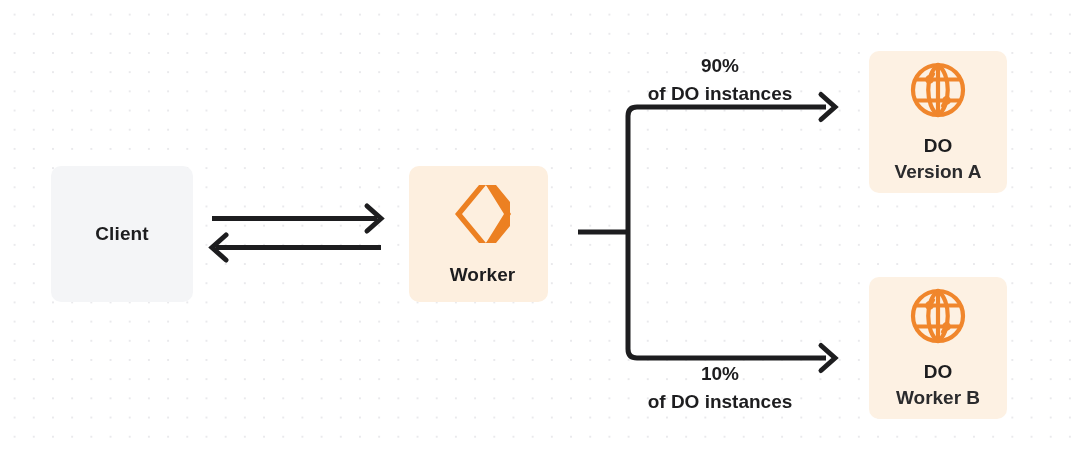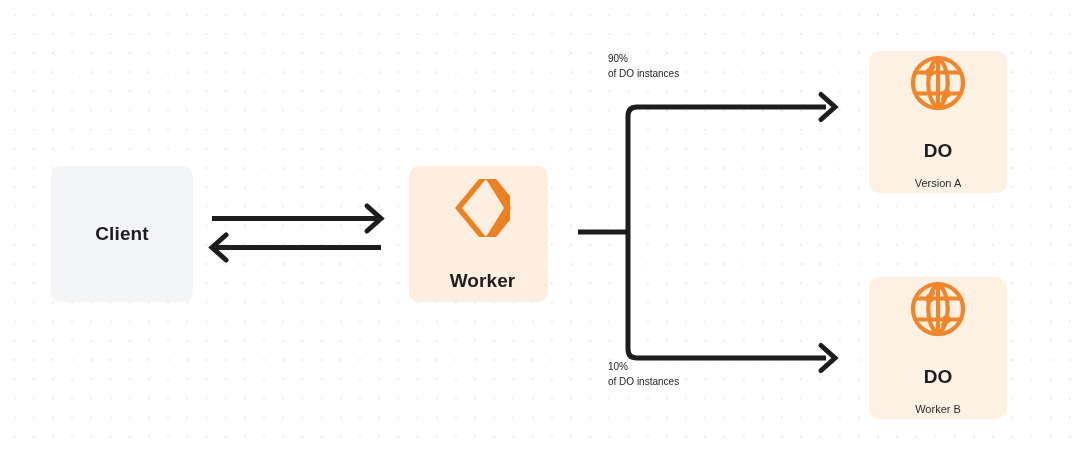--- a/index.html
+++ b/index.html
@@ -108,9 +108,9 @@
   
   .edge-label {
     position: absolute;
-    text-align: left;
-    font-size: 10px;
-    font-weight: normal;
+    text-align: center;
+    font-size: 19px;
+    font-weight: bold;
     color: #1d1d1f;
     line-height: 1.45;
     white-space: nowrap;

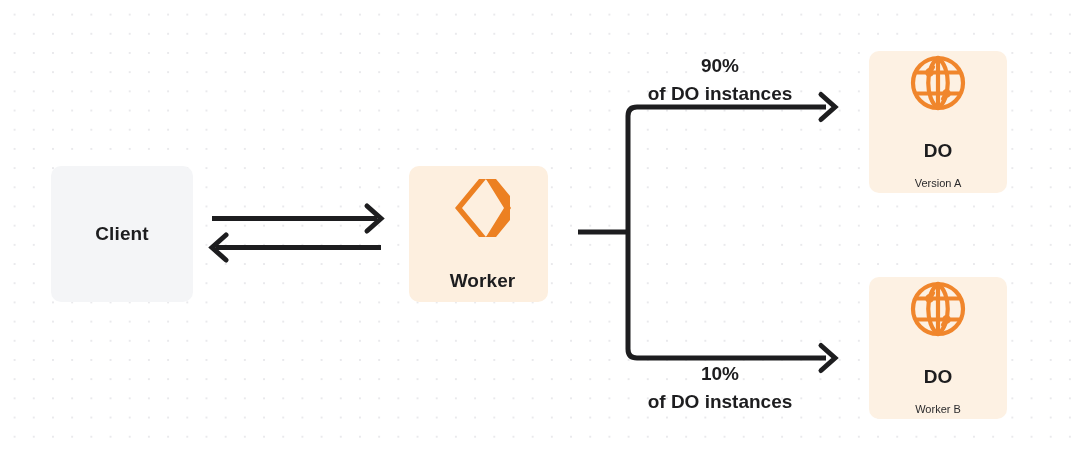--- a/index.html
+++ b/index.html
@@ -34,7 +34,6 @@
     flex-direction: column;
     align-items: center;
     justify-content: center;
-    gap: 12px;
   }
 
   .node-client {

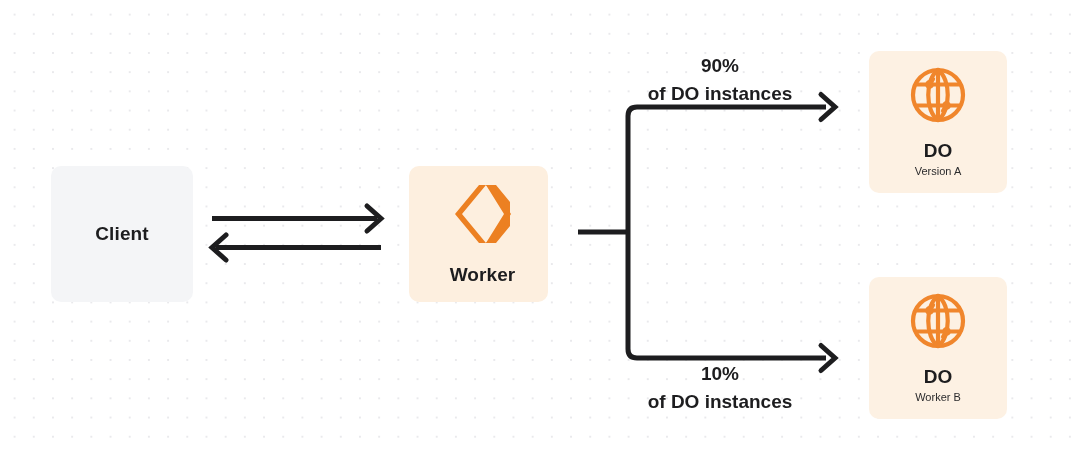--- a/index.html
+++ b/index.html
@@ -78,8 +78,8 @@
   }
 
   .node-subtitle {
-    font-size: 11px;
-    font-weight: 400;
+    font-size: 19px;
+    font-weight: 700;
     color: #2b2b2d;
     line-height: 1.25;
     margin-top: 2px;

